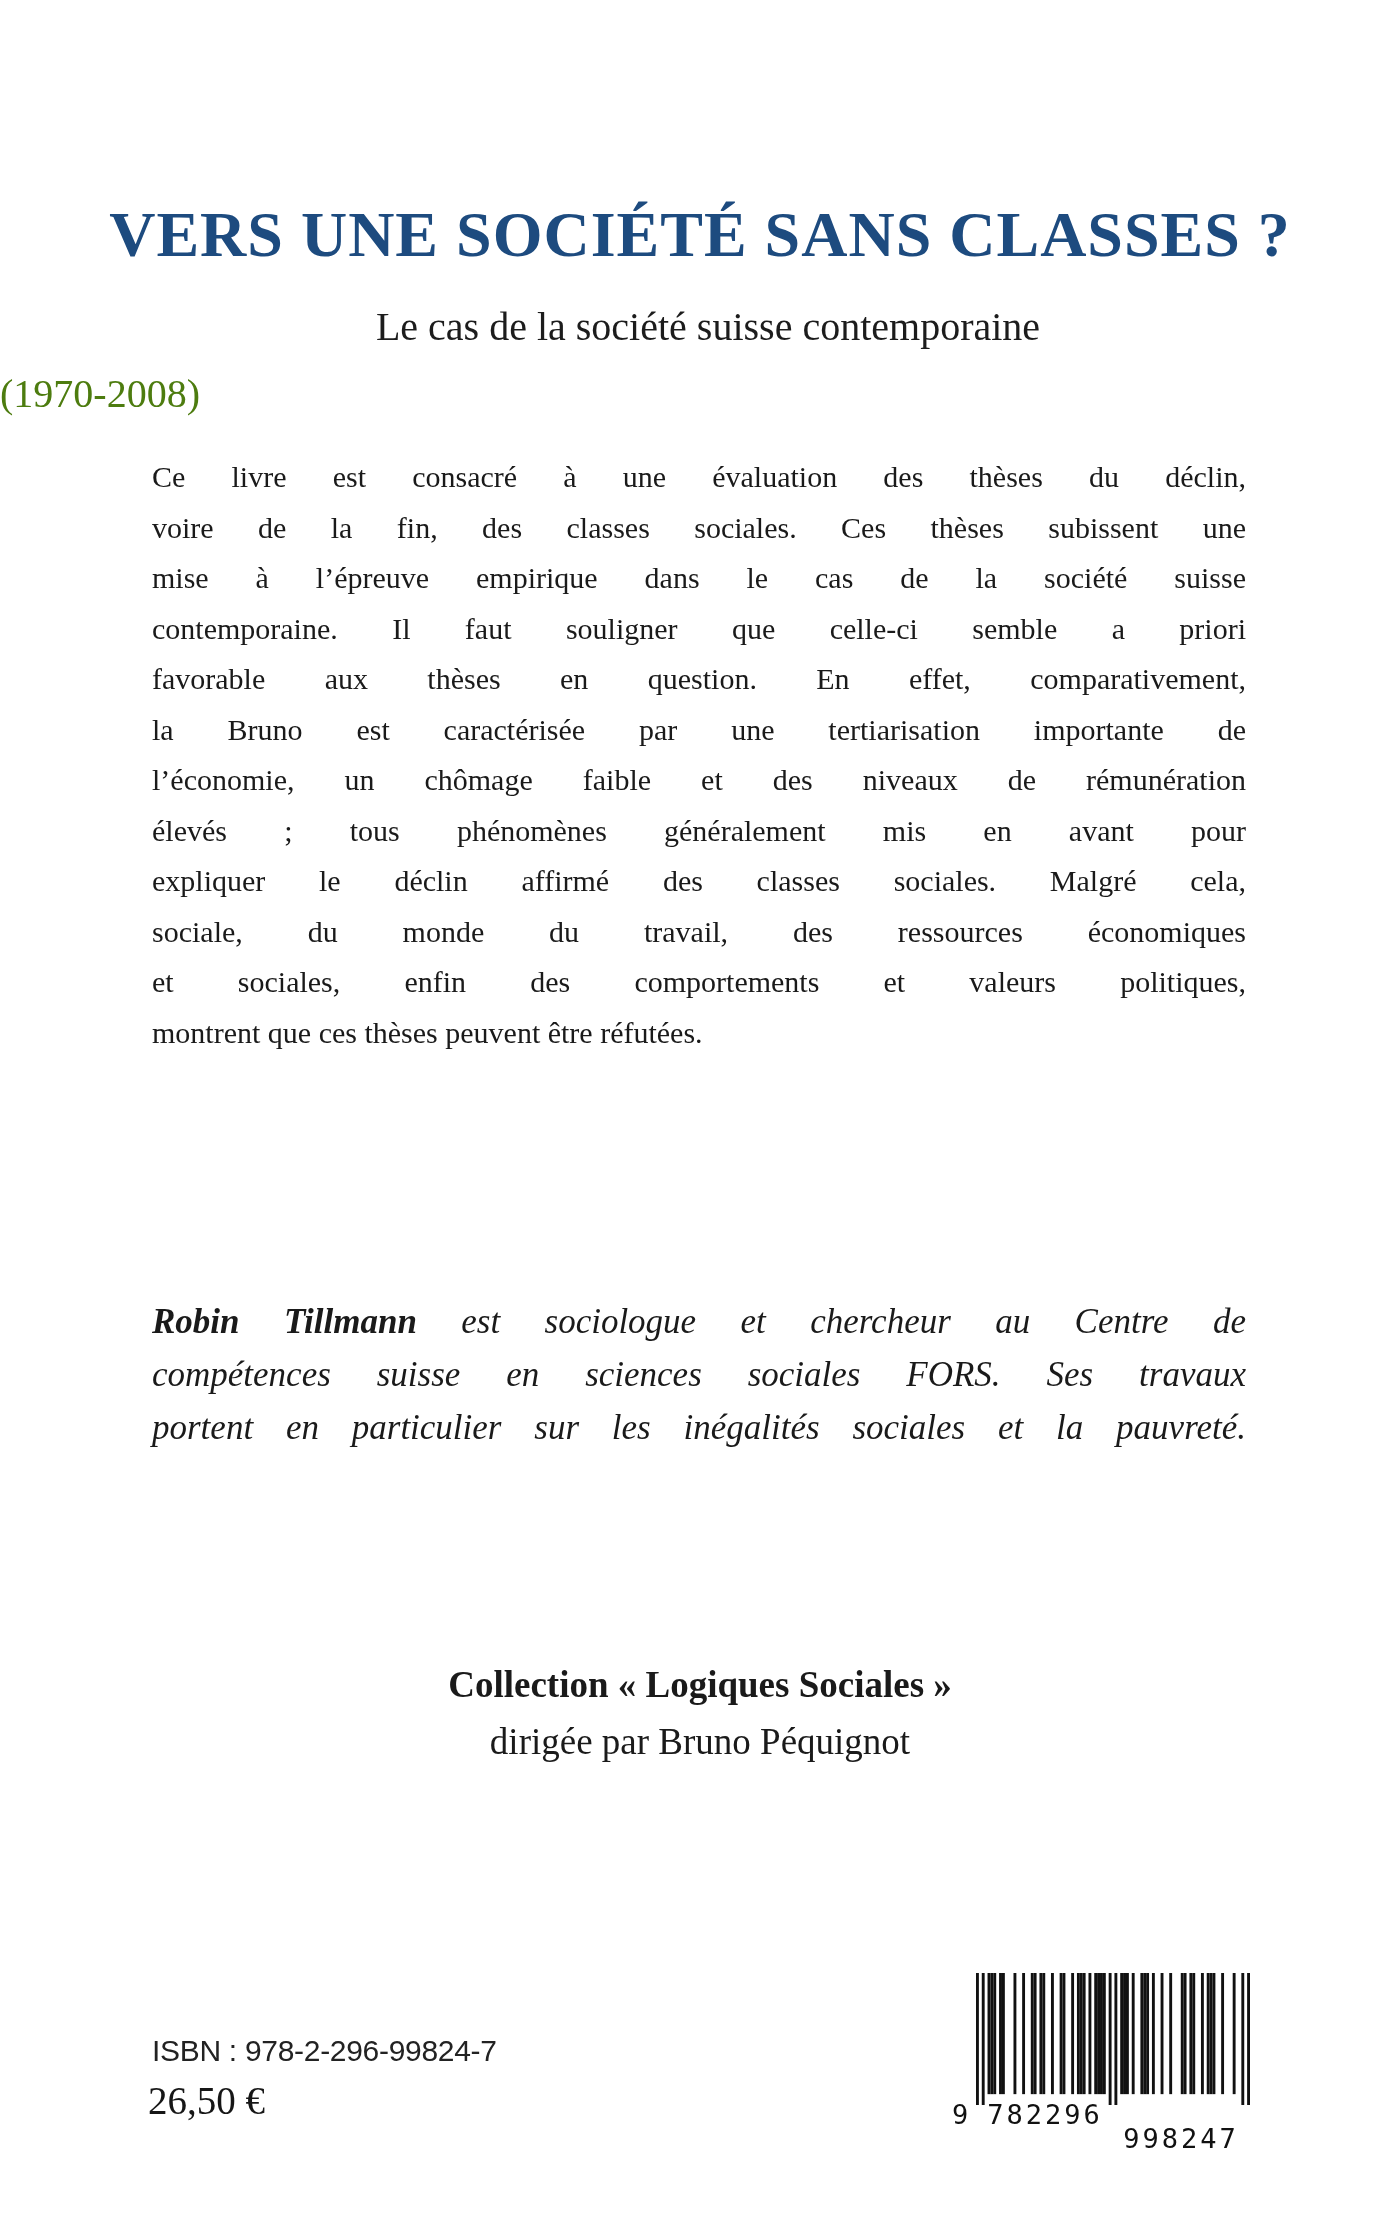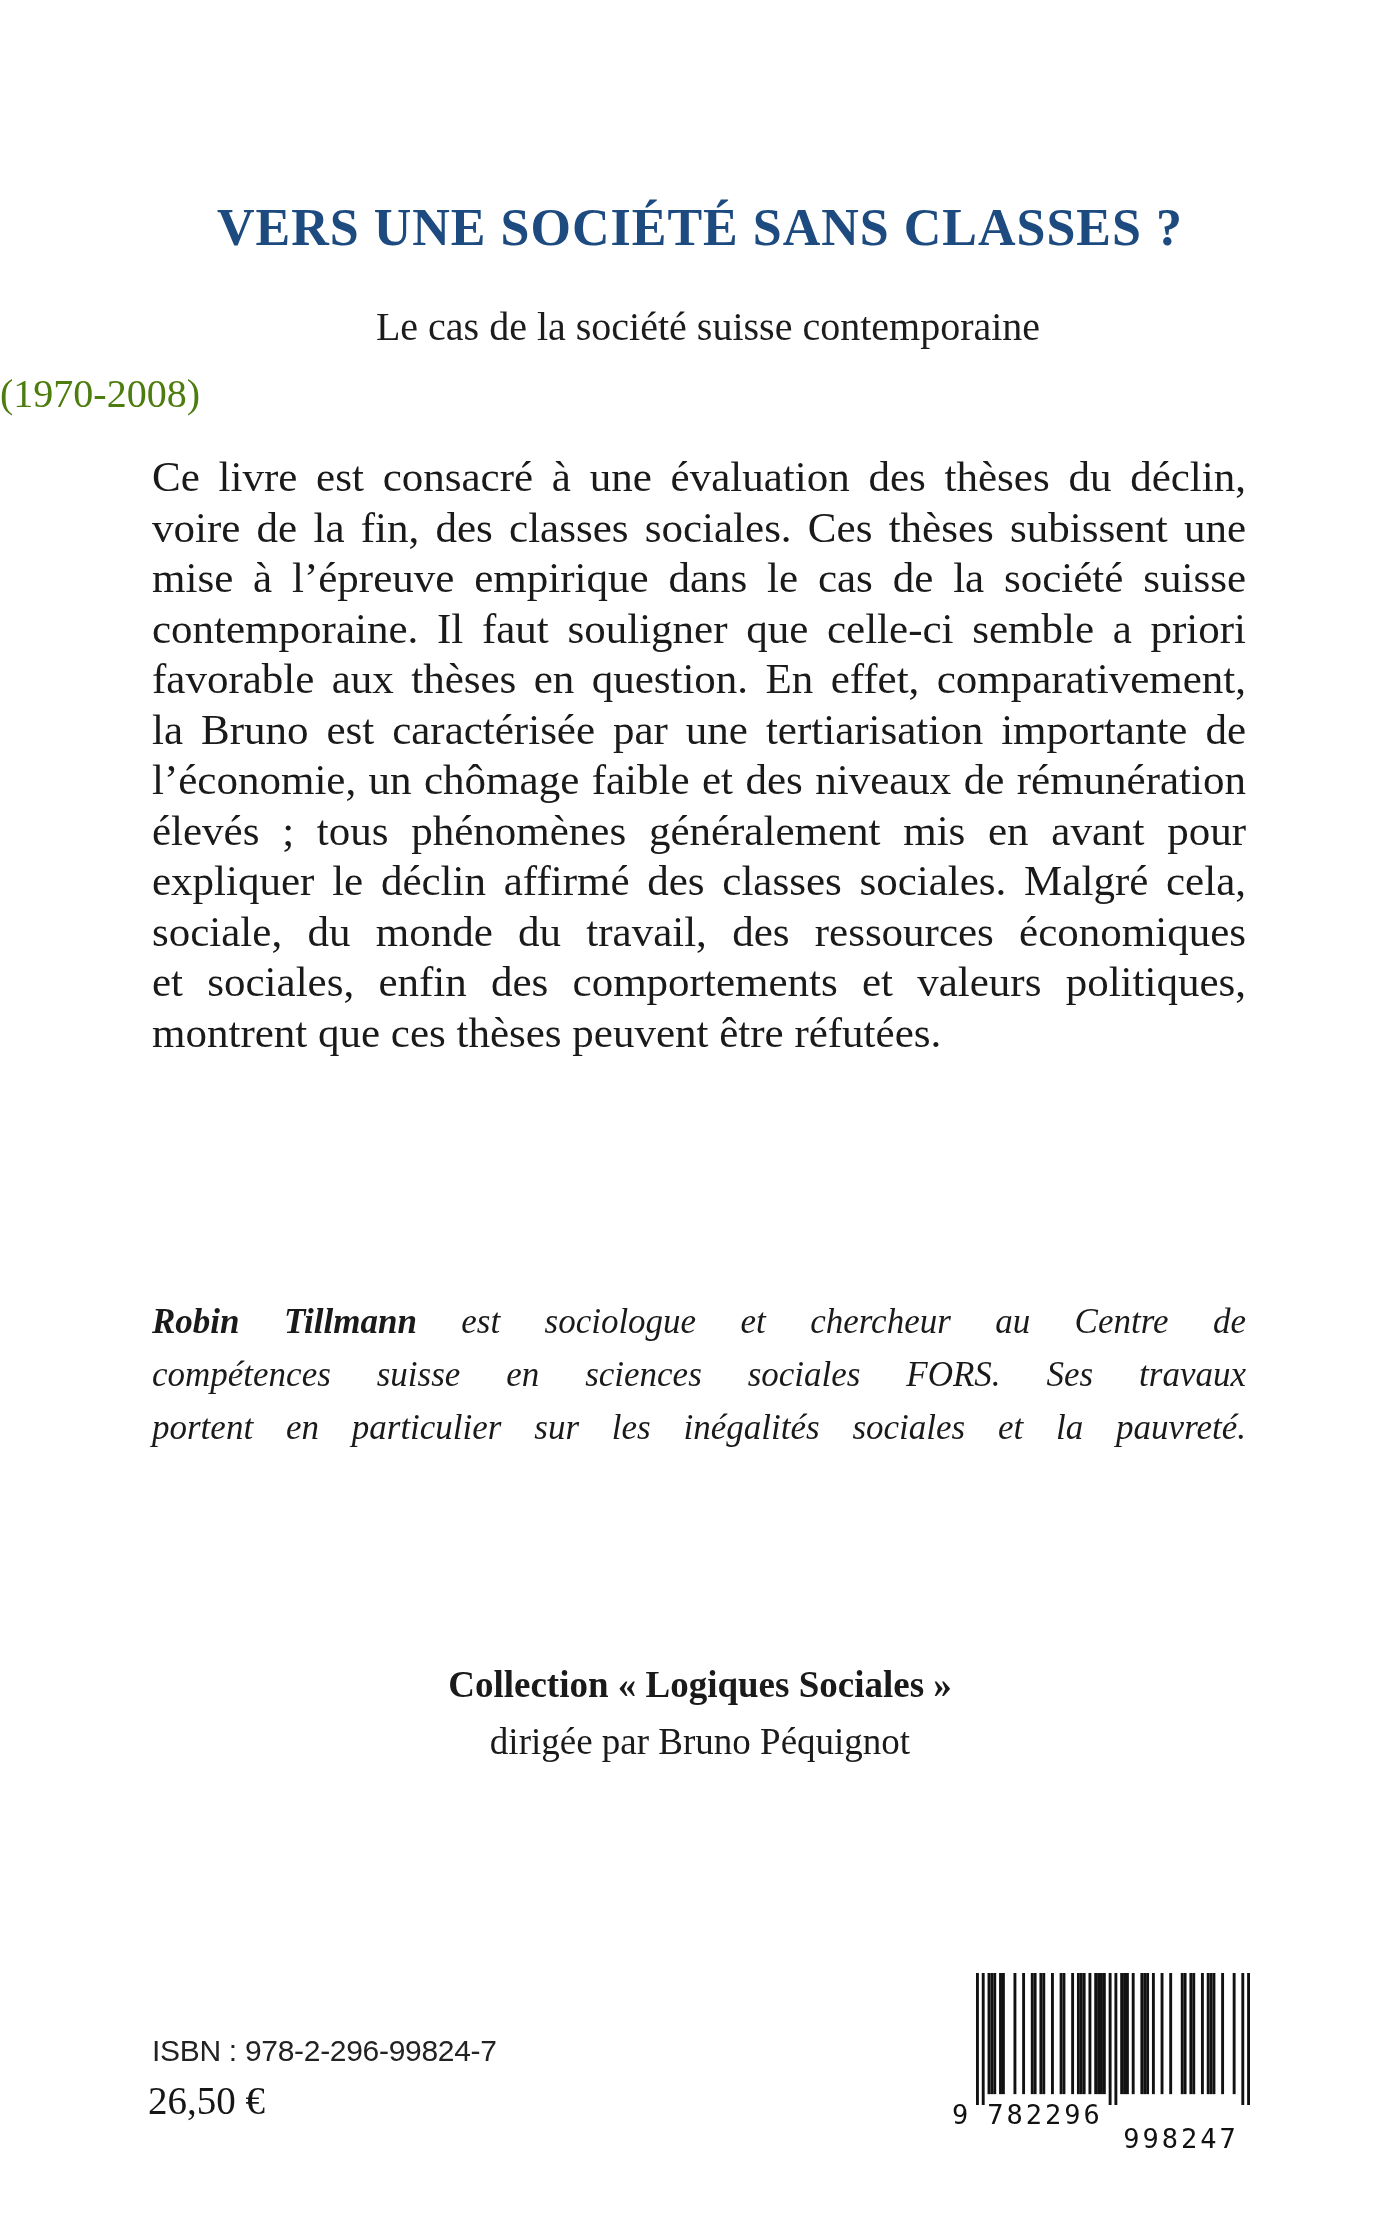--- a/index.html
+++ b/index.html
@@ -15,7 +15,7 @@
   .book-title {
     position:absolute; left:0; right:0; top:198px;
     text-align:center;
-    font-size:52px; font-weight:bold;
+    font-size:64px; font-weight:bold;
     letter-spacing:1px;
     color:var(--title-blue,#1d4b7f);
     white-space:nowrap;

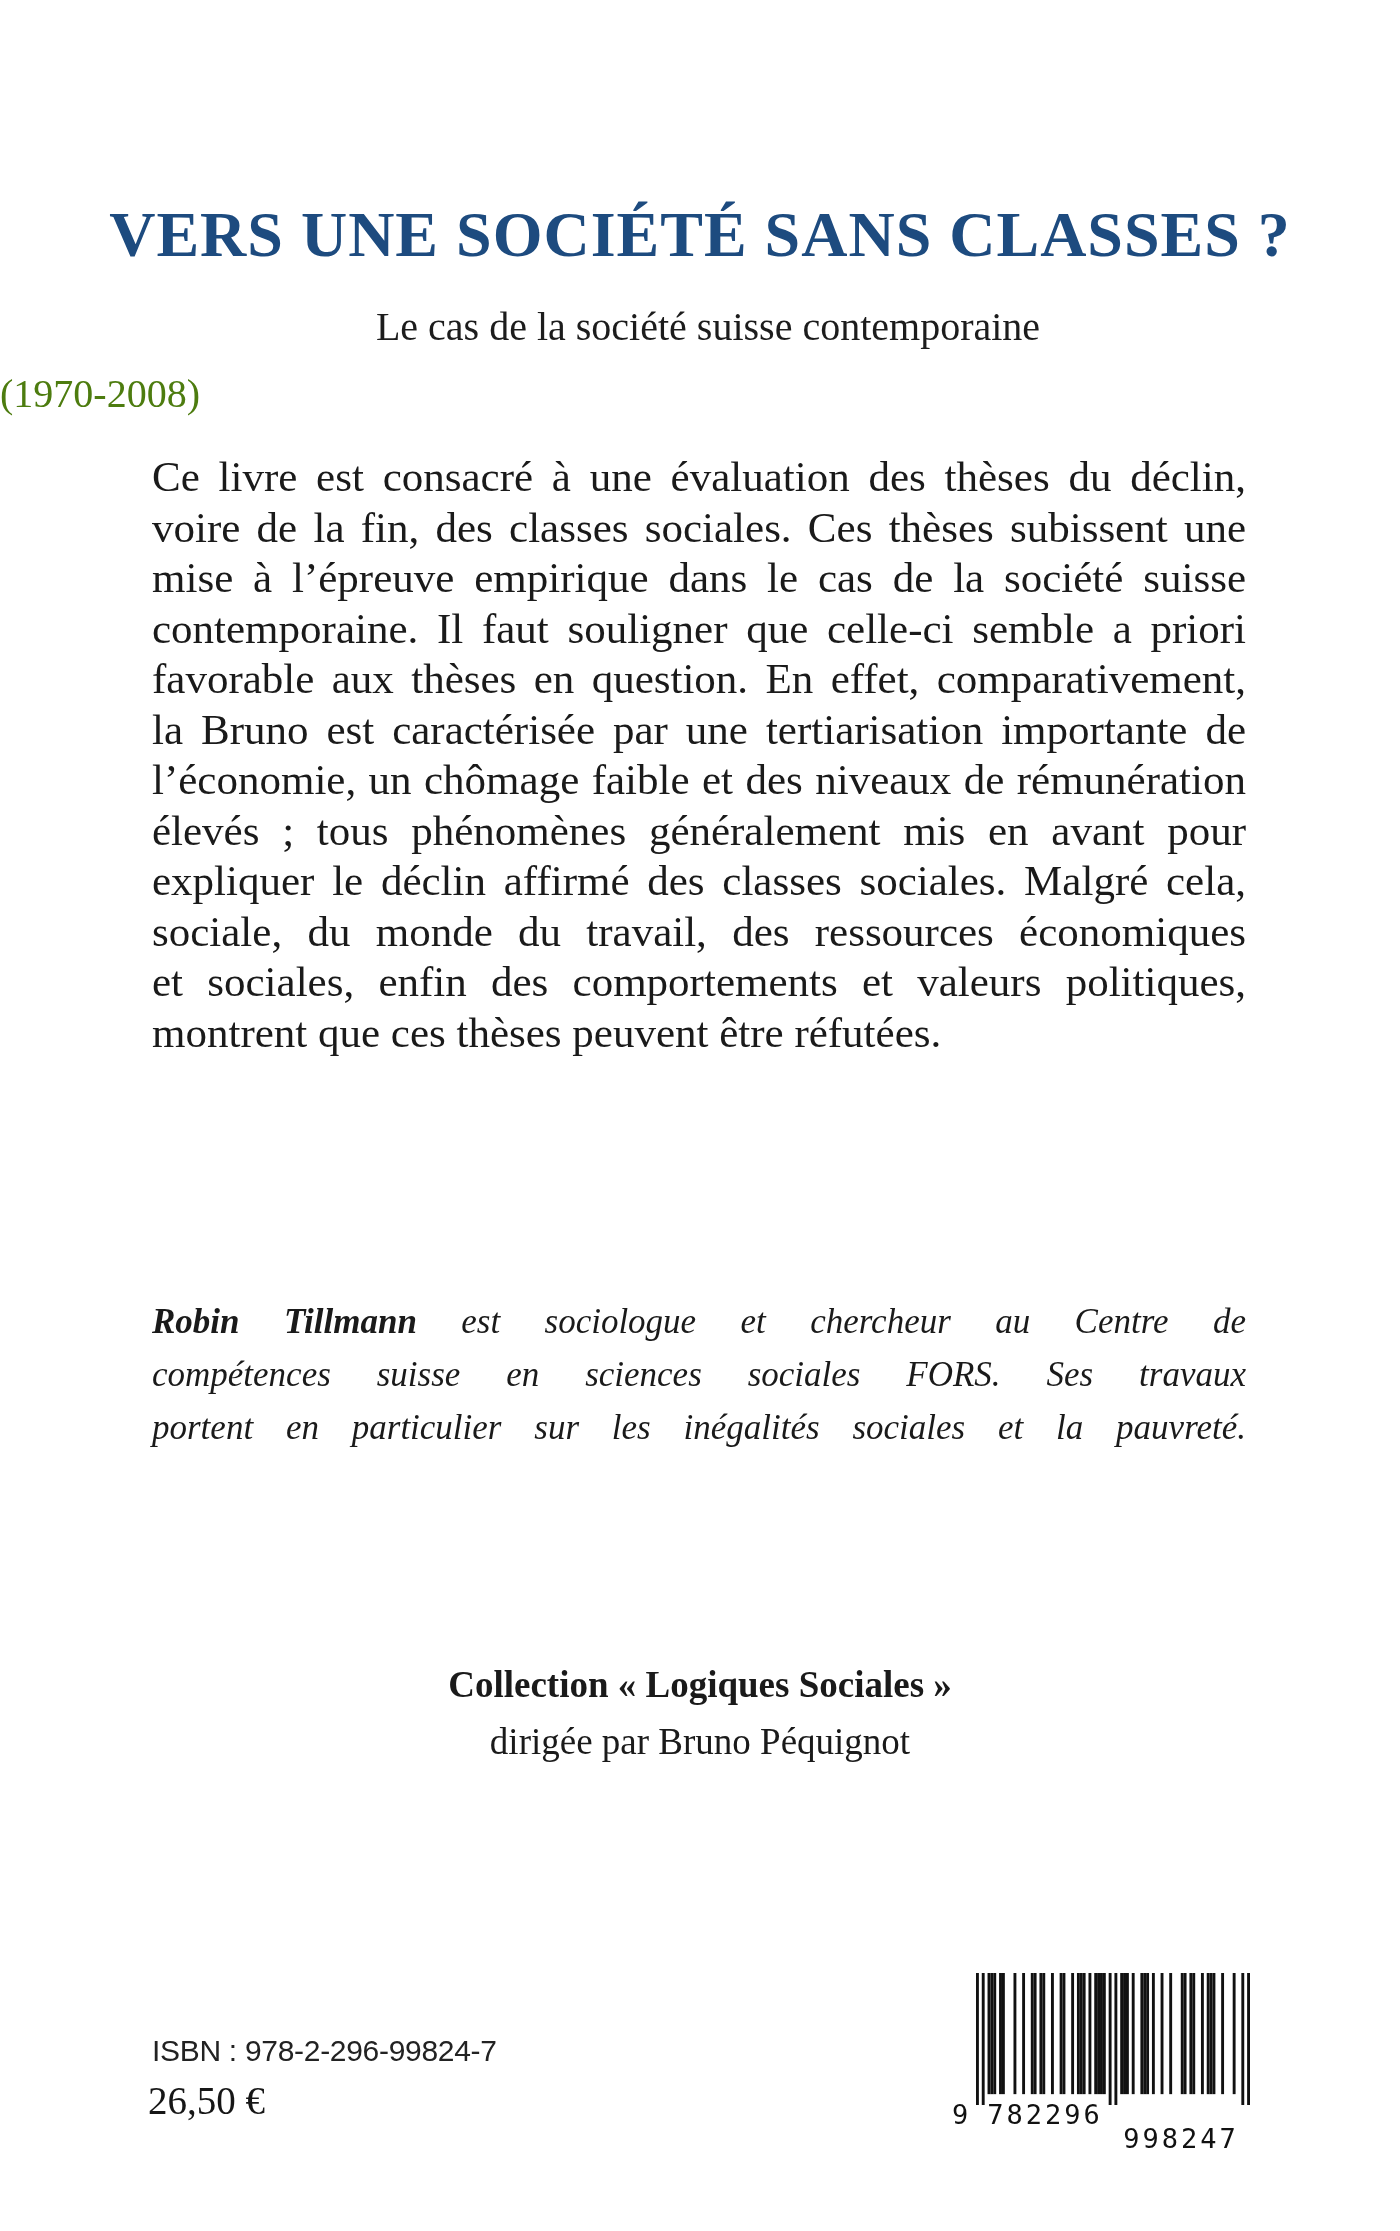--- a/index.html
+++ b/index.html
@@ -30,7 +30,7 @@
   }
   .synopsis {
     position:absolute; left:152px; top:452px; width:1094px;
-    font-size:43px;
+    font-size:30px;
   }
   .synopsis .jline {
     line-height:50.5px;

